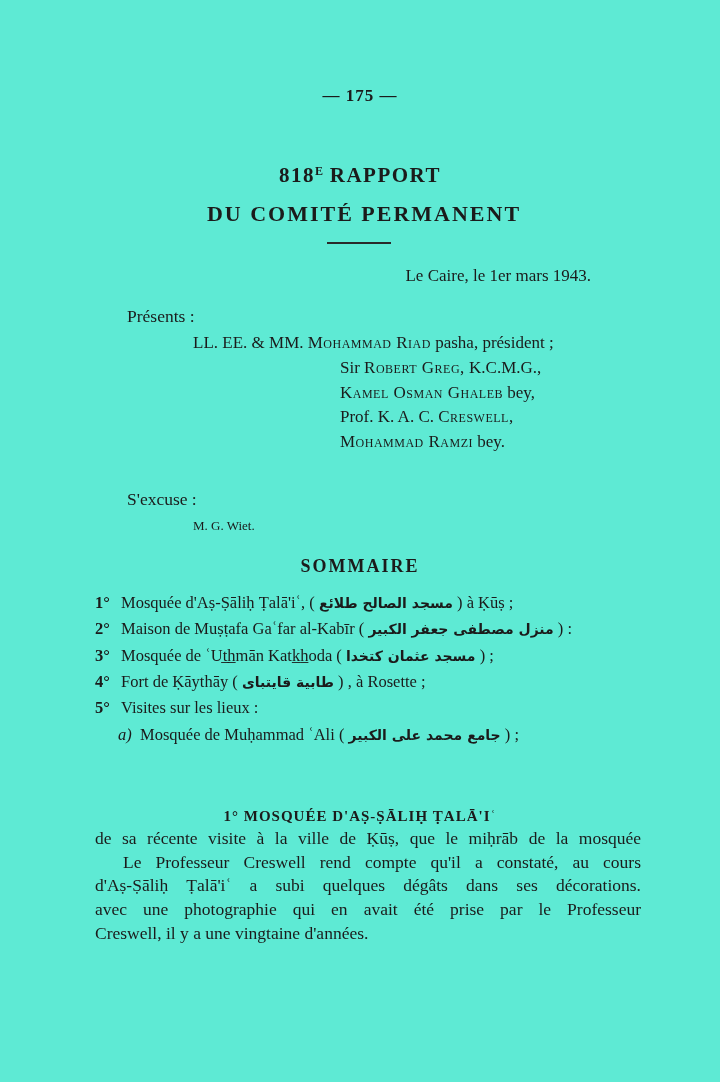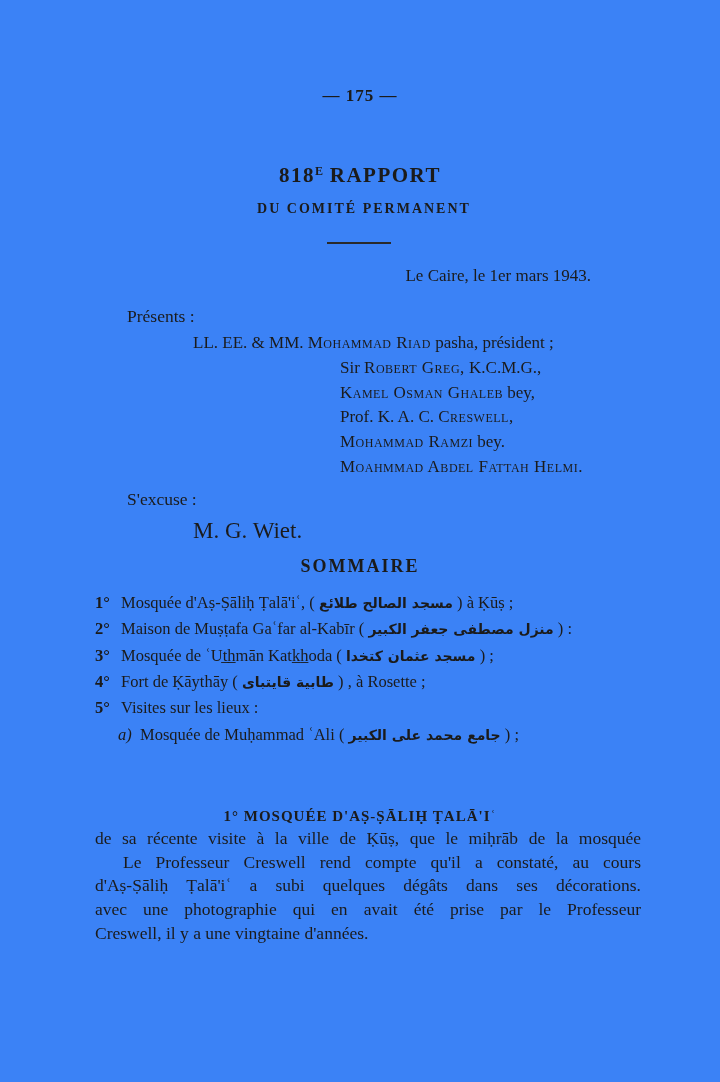--- a/index.html
+++ b/index.html
@@ -11,7 +11,7 @@
     position: relative;
     width: 720px;
     height: 1082px;
-    background: #3b82f6;
+    background: #5eead4;
     font-family: "Liberation Serif", "DejaVu Serif", serif;
     color: #1b1b1b;
     overflow: hidden;

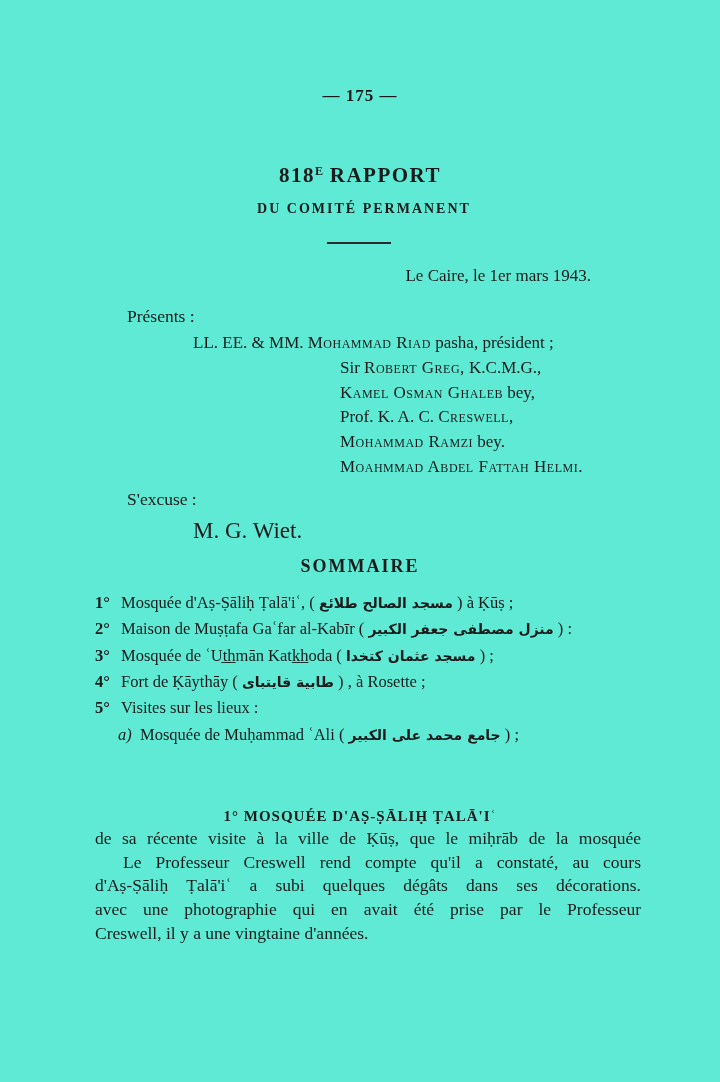--- a/index.html
+++ b/index.html
@@ -38,7 +38,7 @@
   }
   .report-subtitle {
     top: 201px;
-    font-size: 14px;
+    font-size: 22px;
     font-weight: 700;
     letter-spacing: 2px;
     margin-left: 8px;

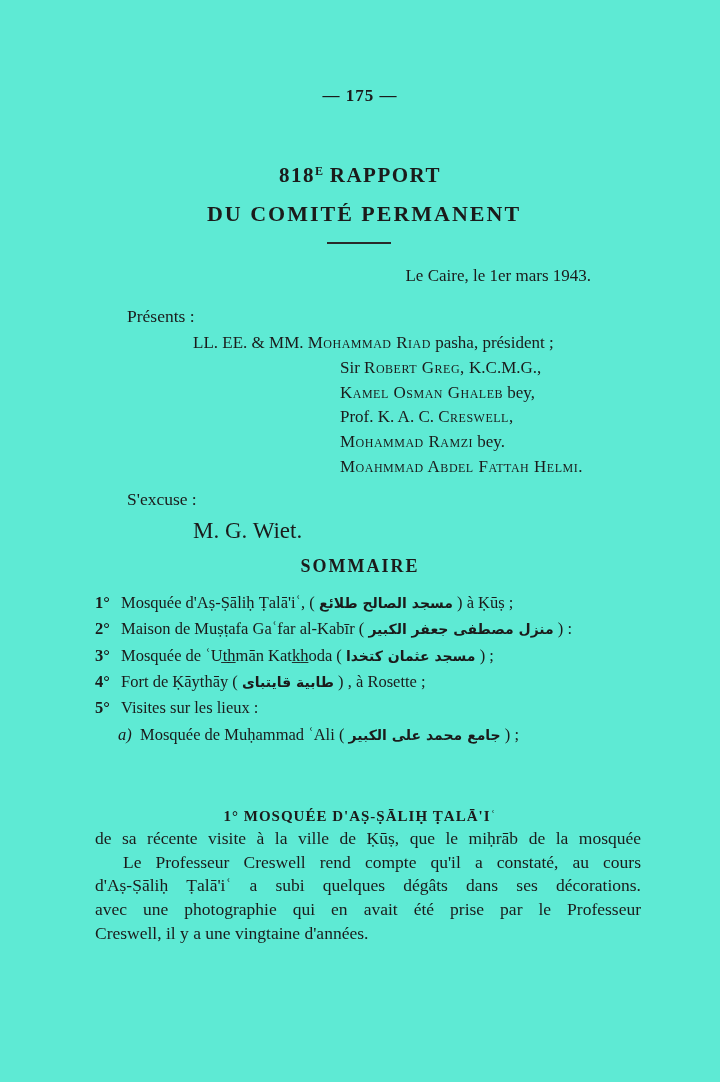--- a/index.html
+++ b/index.html
@@ -166,7 +166,6 @@
     <div class="attendee-line"><span></span><span class="sc">Kamel Osman Ghaleb</span><span> bey,</span></div>
     <div class="attendee-line"><span>Prof. K. A. C. </span><span class="sc">Creswell,</span><span></span></div>
     <div class="attendee-line"><span></span><span class="sc">Mohammad Ramzi</span><span> bey.</span></div>
-    <div class="attendee-line"><span></span><span class="sc">Moahmmad Abdel Fattah Helmi.</span><span></span></div>
   </div>
 
   <div class="abs label-line sexcuse">S'excuse :</div>

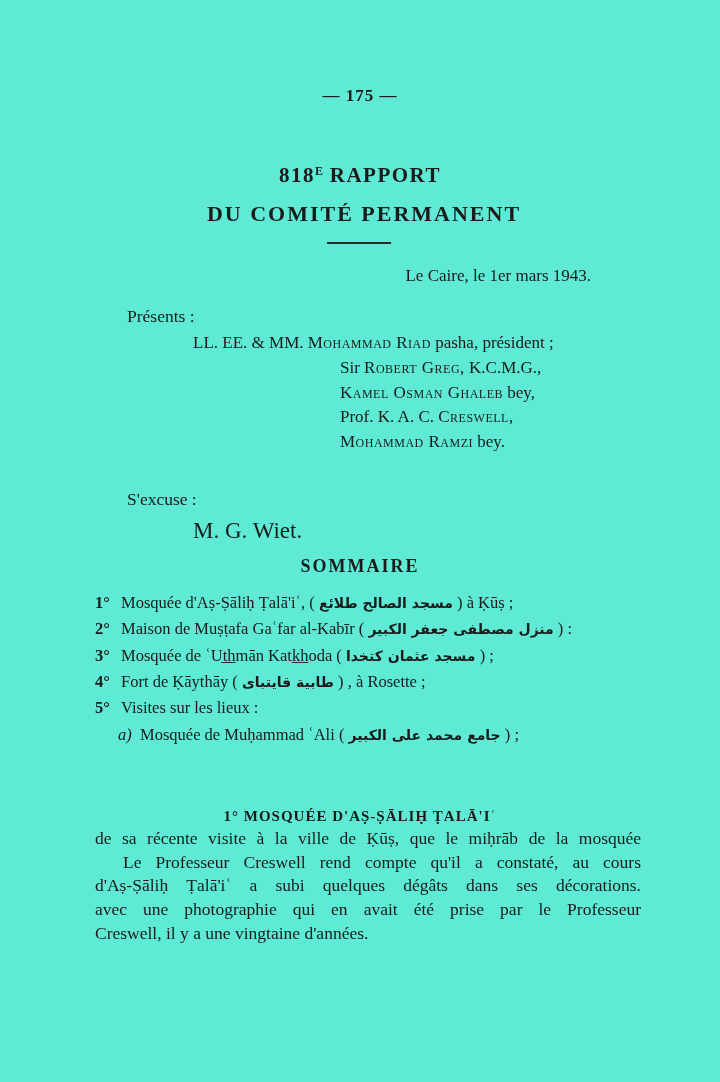--- a/index.html
+++ b/index.html
@@ -82,7 +82,7 @@
   .excused {
     top: 518px;
     left: 193px;
-    font-size: 23px;
+    font-size: 13px;
   }
 
   .sommaire-title {

